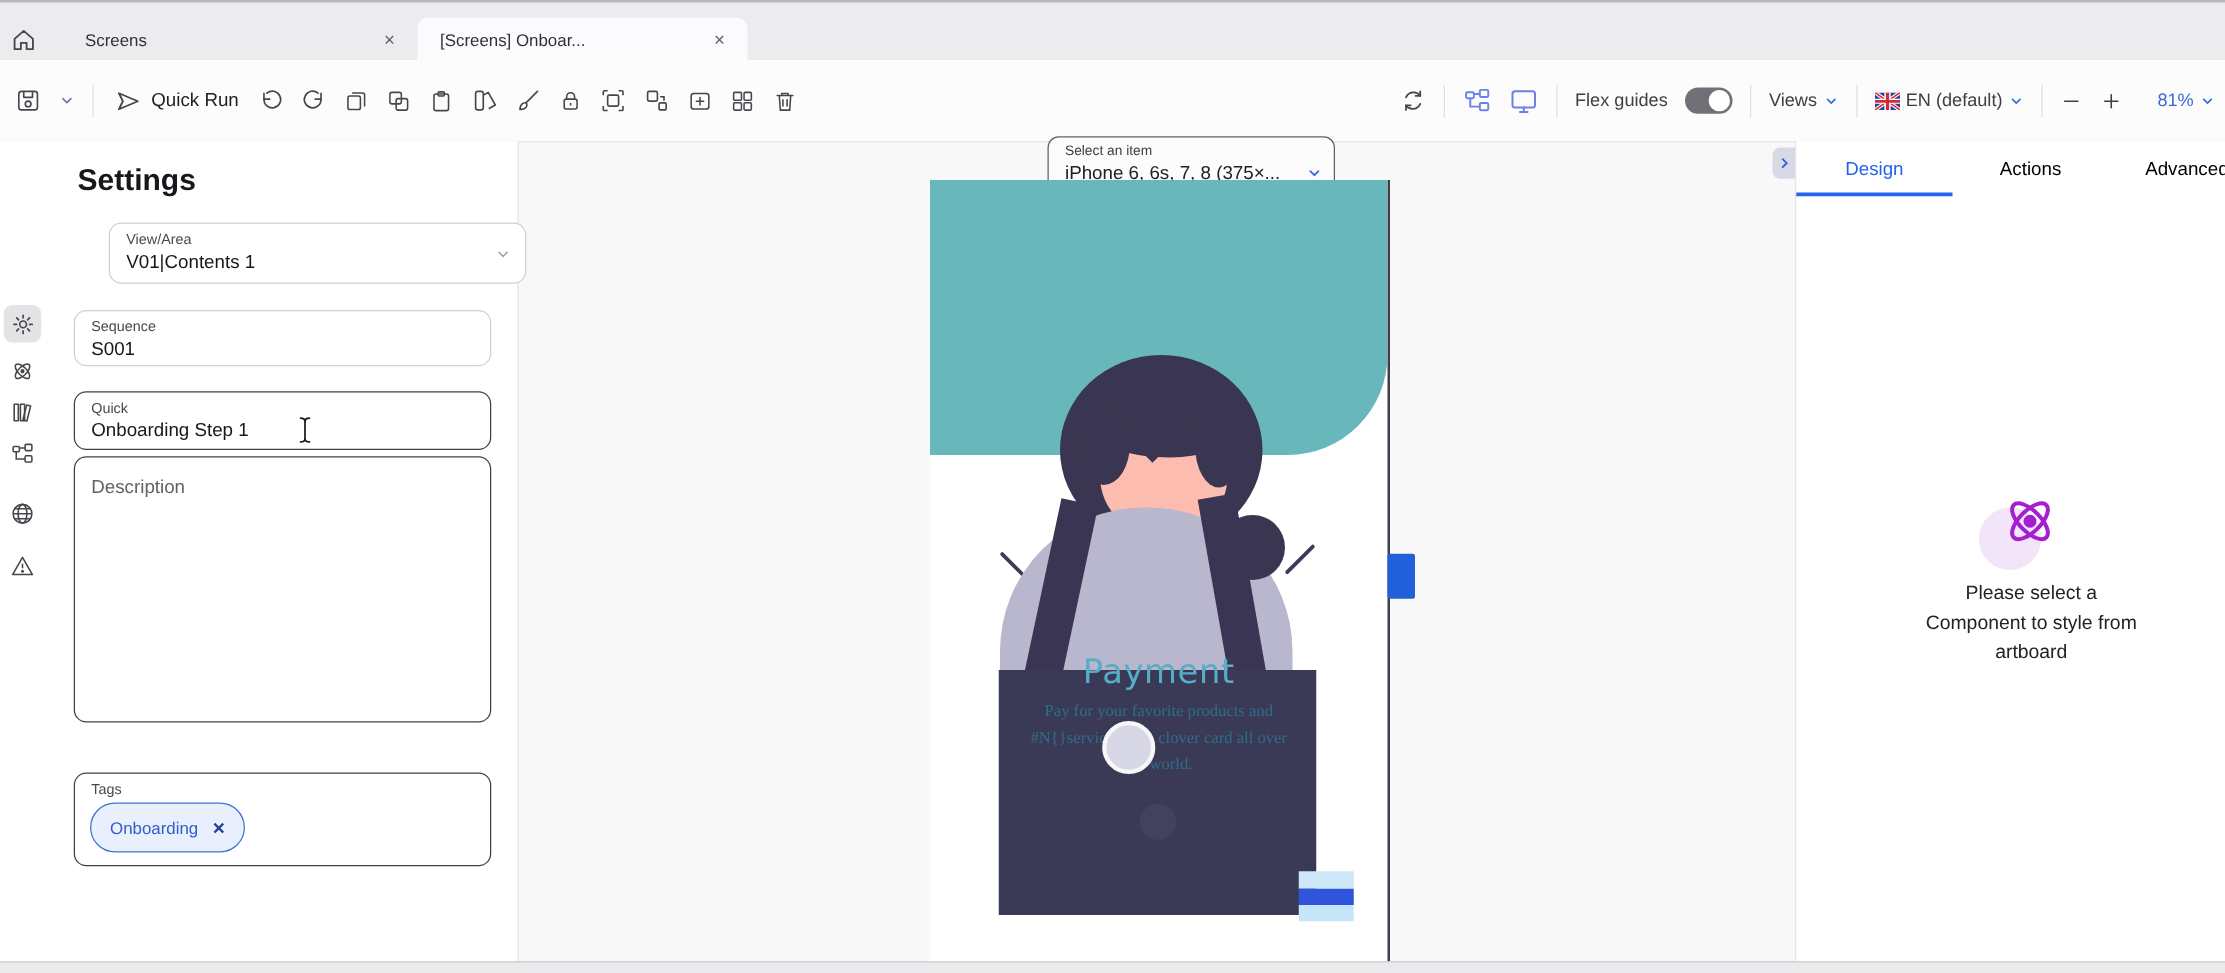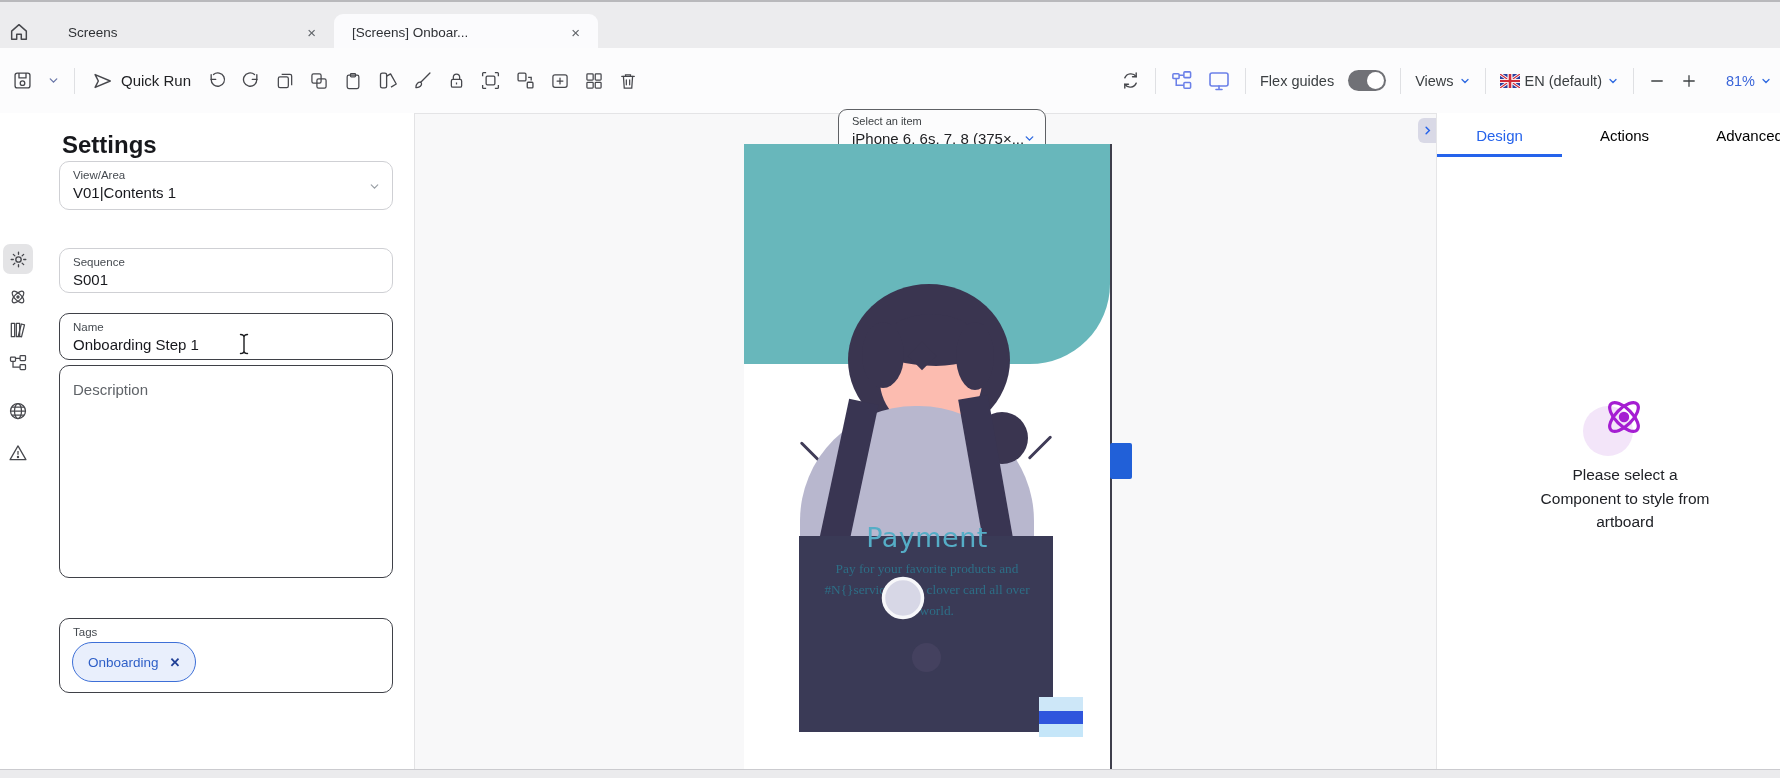--- a/index.html
+++ b/index.html
@@ -25,7 +25,7 @@
   .tbtn{display:flex;align-items:center;gap:8px;background:none;border:none;padding:2px;cursor:default;}
   .qr-label{font-size:15px;color:#202124;}
   .lbl{font-size:14.5px;color:#3c4043;}
-  .selbox{position:absolute;left:838px;top:61px;width:208px;height:47px;background:#fcfcfd;
+  .selbox{position:absolute;left:838px;top:61px;width:230px;height:47px;background:#fcfcfd;
           border:1.5px solid #5f6165;border-radius:9px;box-sizing:border-box;padding:5px 10px 0 13px;}
   .selbox .slabel{font-size:11px;color:#3c4043;}
   .selbox .sval{font-size:15px;color:#202124;margin-top:3px;white-space:nowrap;}

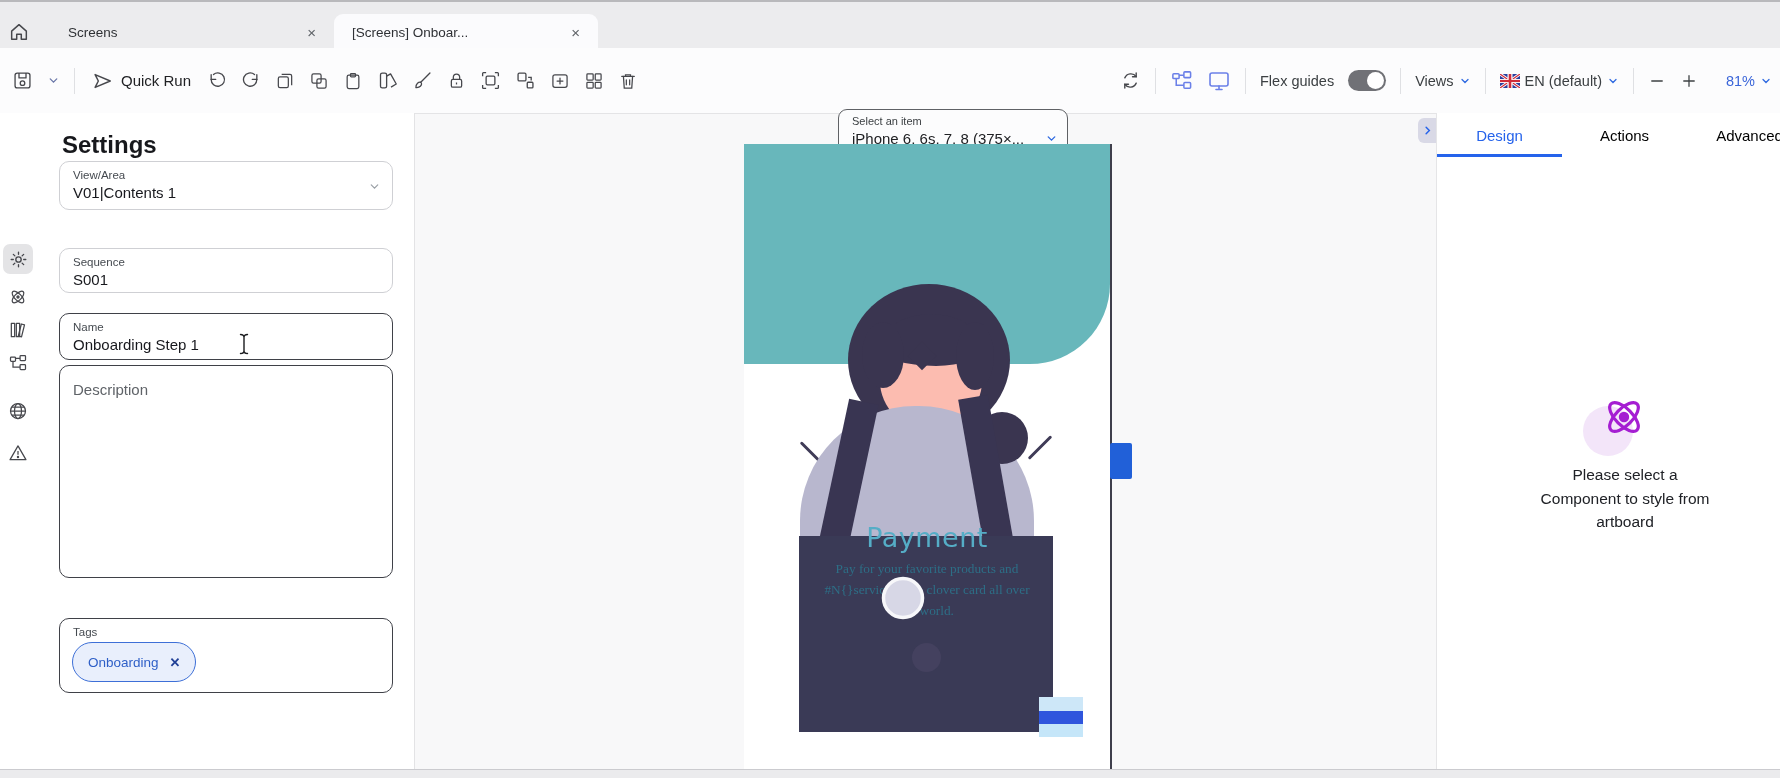--- a/index.html
+++ b/index.html
@@ -51,7 +51,7 @@
   .field input,.field textarea{border:none;outline:none;background:transparent;width:100%;
          font-family:"Liberation Sans",sans-serif;font-size:15px;color:#17181d;padding:0;margin-top:3px;resize:none;}
   .field textarea::placeholder{color:#5f6368;}
-  .f-va{top:48px;height:49px;}
+  .f-va{top:65px;height:49px;margin-left:28px;}
   .f-seq{top:135px;height:45px;}
   .f-name{top:200px;height:47px;}
   .f-desc{top:252px;height:213px;padding-top:12px;}

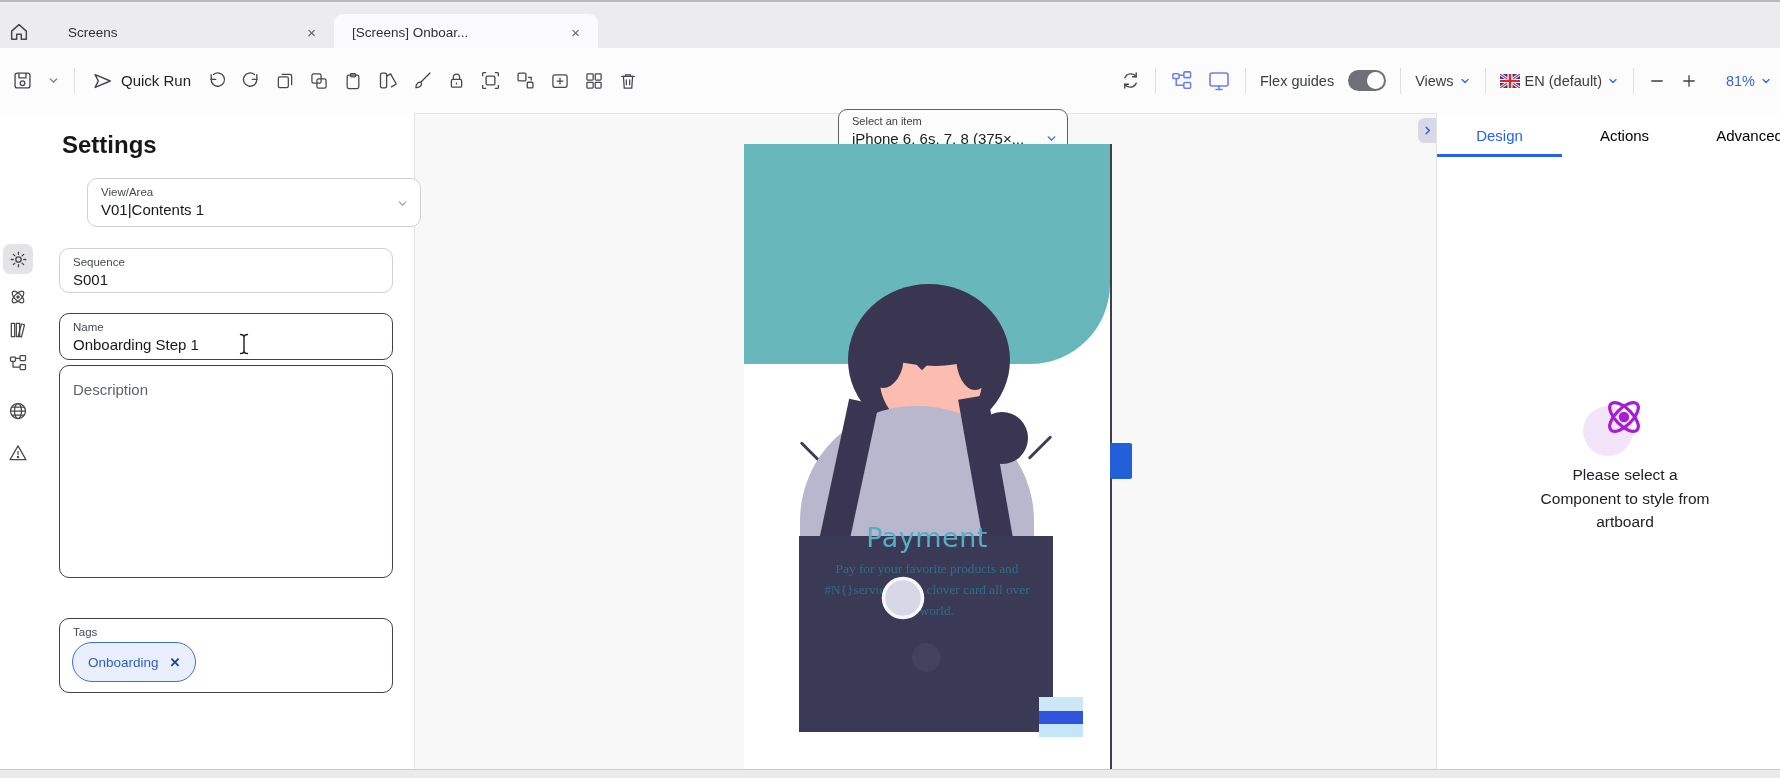--- a/index.html
+++ b/index.html
@@ -413,7 +413,7 @@
     </div>
 
     <div class="field dark f-name">
-      <div class="flabel">Name</div>
+      <div class="flabel">Quick</div>
       <input type="text" value="Onboarding Step 1" style="">
     </div>
 

